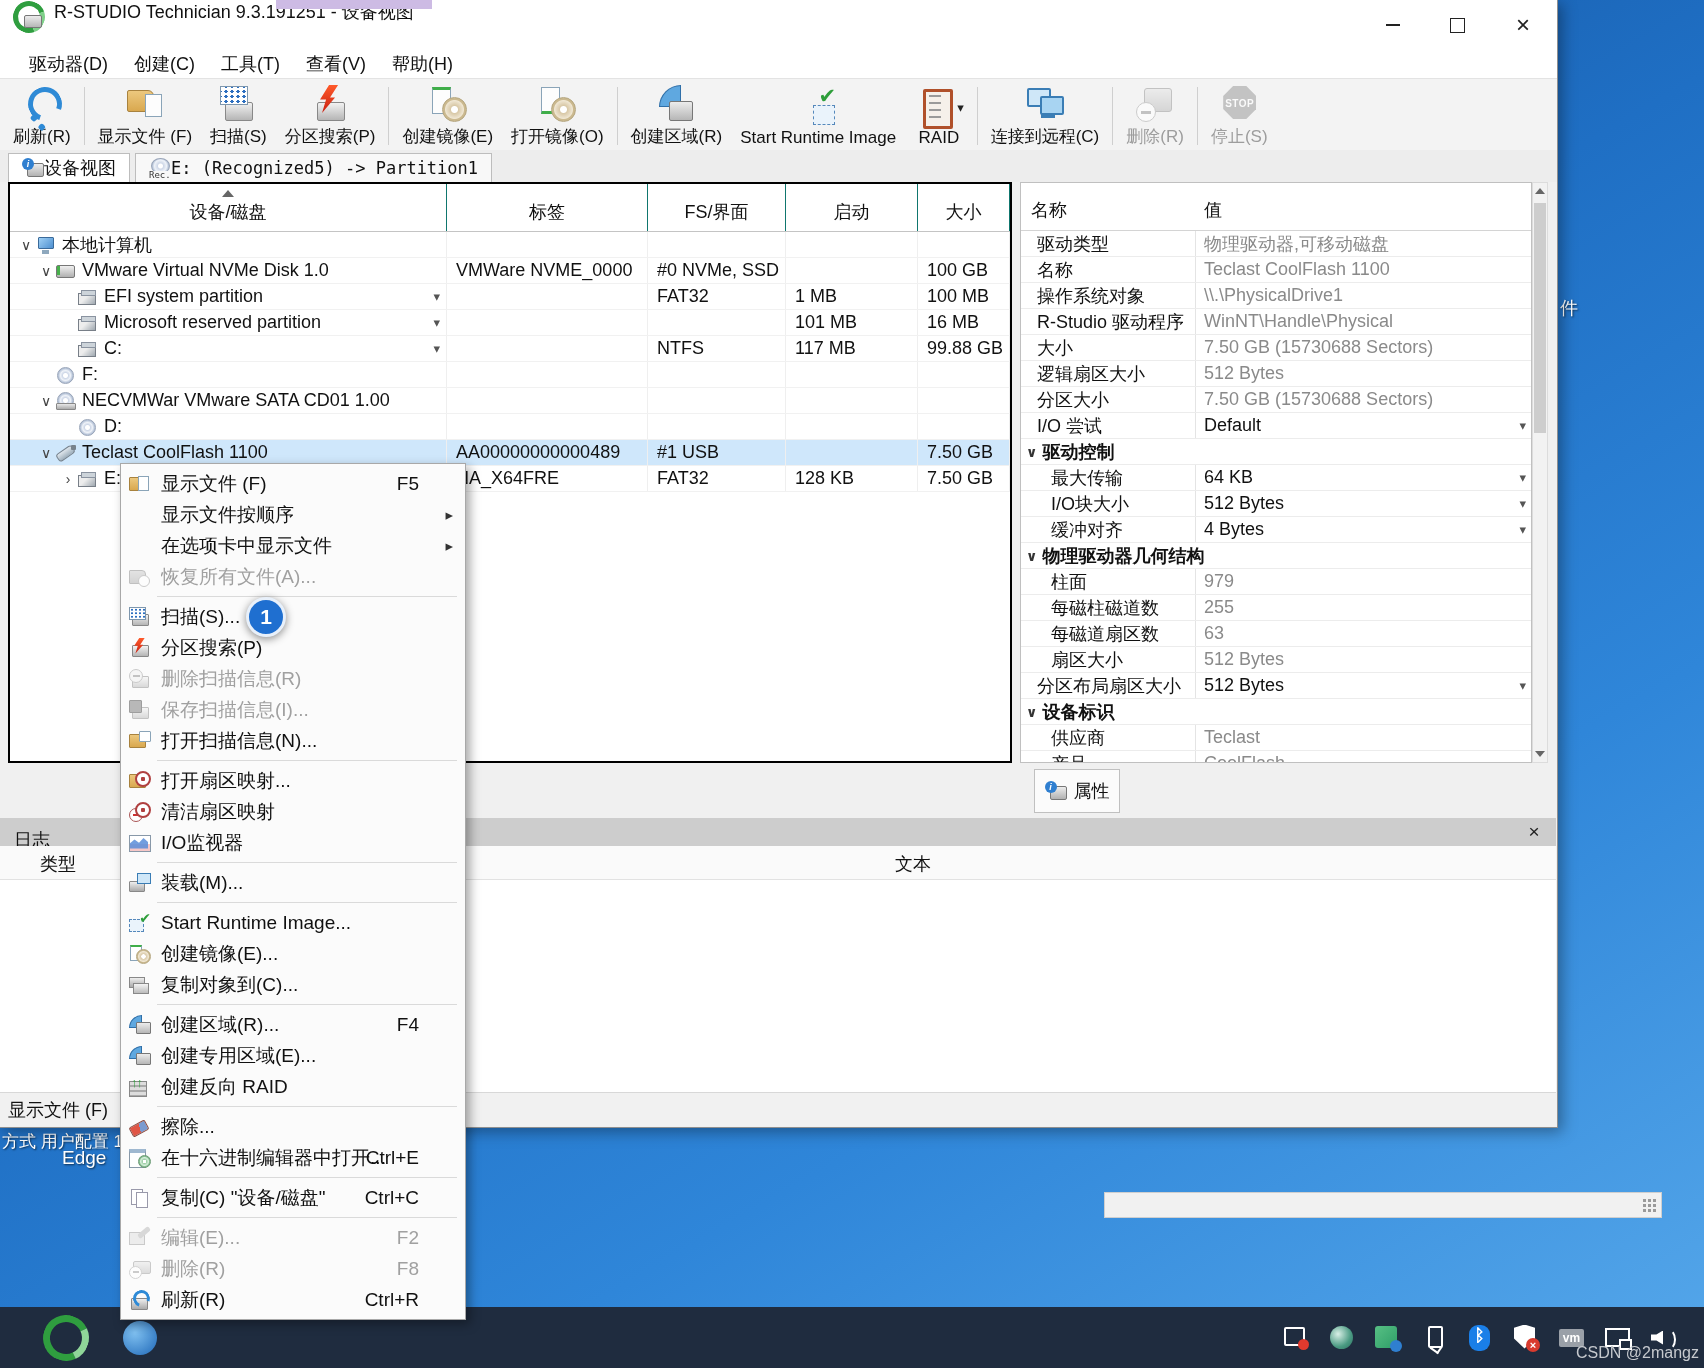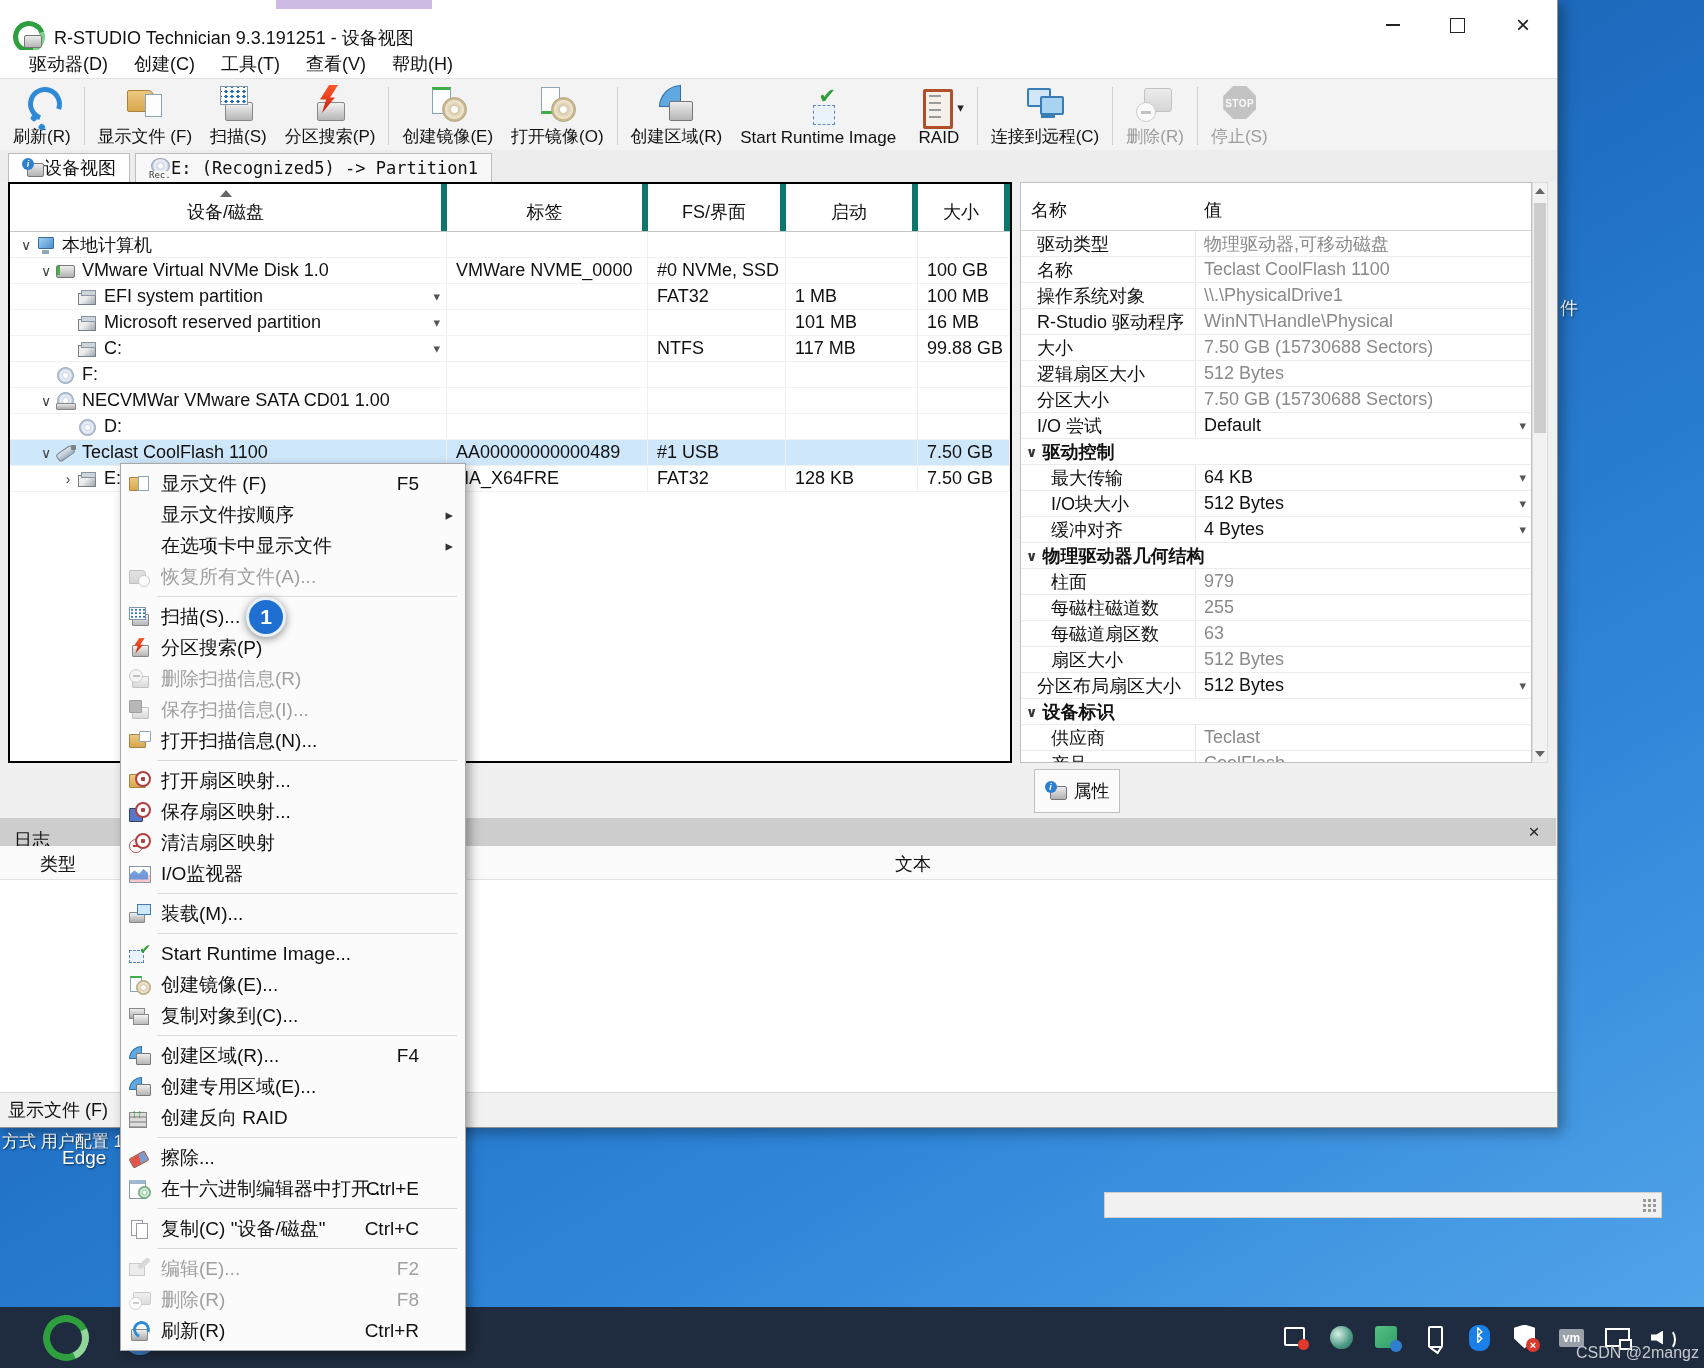--- a/index.html
+++ b/index.html
@@ -22,7 +22,7 @@
   
   #win{position:absolute;left:0;top:0;width:1558px;height:1128px;background:#f0f0f0;z-index:10;
        border-right:1px solid #8f8f8f;border-bottom:1px solid #8f8f8f;box-shadow:4px 4px 14px rgba(0,0,0,.35)}
-  .titlebar{position:absolute;left:0;top:0;width:100%;height:50px;background:#fff;display:flex;align-items:flex-end}
+  .titlebar{position:absolute;left:0;top:0;width:100%;height:50px;background:#fff;display:flex;align-items:flex-start}
   .app-logo{position:relative;width:30px;height:30px;margin-left:12px;flex:none}
   .app-logo::before{content:"";position:absolute;left:1px;top:1px;width:22px;height:22px;border-radius:50%;
      border:5px solid #2f9e3f;border-right-color:#7fd08a;transform:rotate(25deg)}

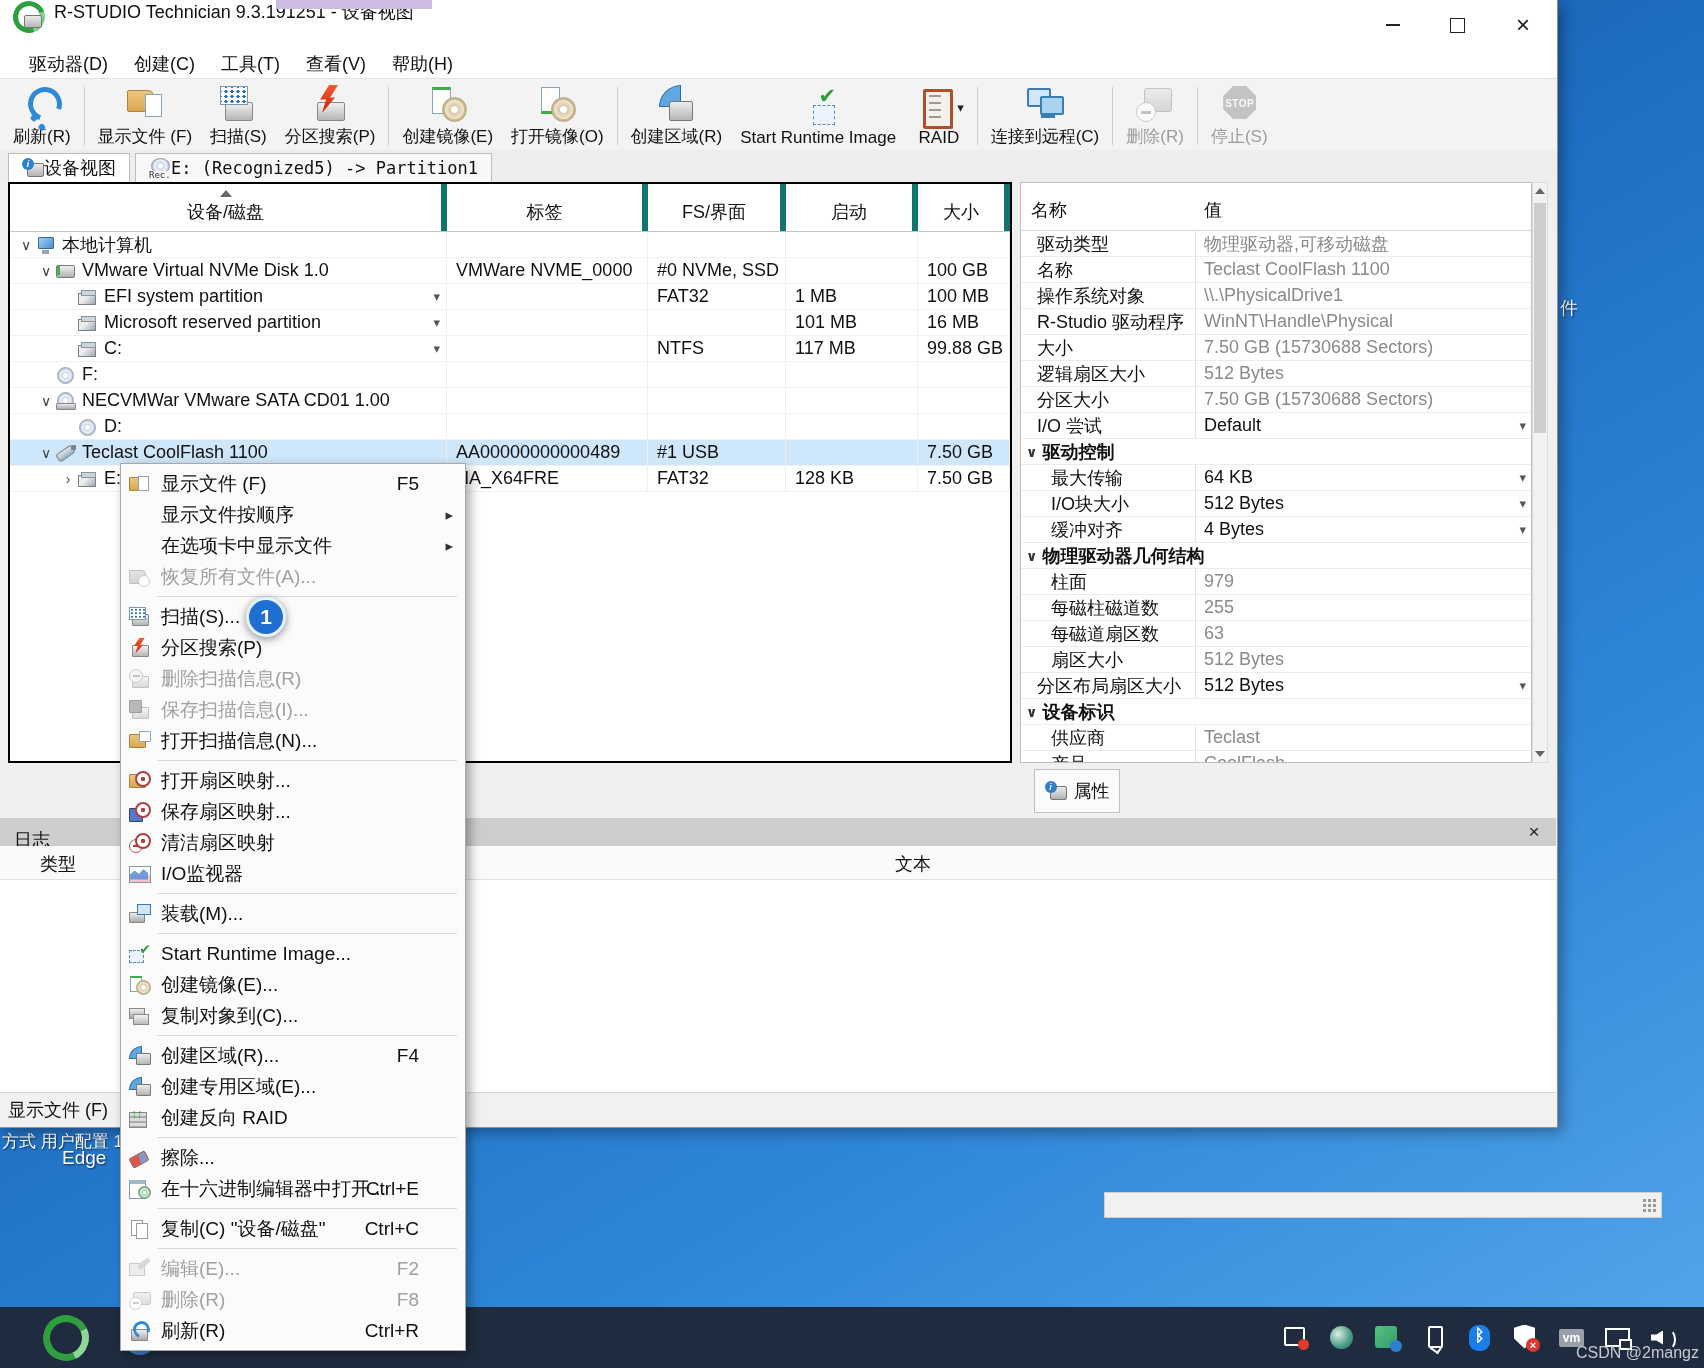--- a/index.html
+++ b/index.html
@@ -88,7 +88,7 @@
   
   #devtable{position:absolute;left:8px;top:182px;width:1004px;height:581px;background:#fff;border:2px solid #000;overflow:hidden}
   .thead{height:48px;display:flex;border-bottom:1px solid #c4c4c4}
-  .th{position:relative;display:flex;align-items:flex-end;justify-content:center;padding-bottom:7px;border-right:6px solid #0f766e;font-size:18px}
+  .th{position:relative;display:flex;align-items:flex-end;justify-content:center;padding-bottom:7px;border-right:1px solid #0f766e;font-size:18px}
   .sortcaret{position:absolute;top:6px;left:50%;margin-left:-6px;width:0;height:0;border:6px solid transparent;border-bottom:7px solid #666;border-top:none}
   .c-dev{width:437px}.c-label{width:201px}.c-fs{width:138px}.c-start{width:132px}.c-size{width:92px}
   .trow{display:flex;height:26px;border-bottom:1px solid #f1f1f1}

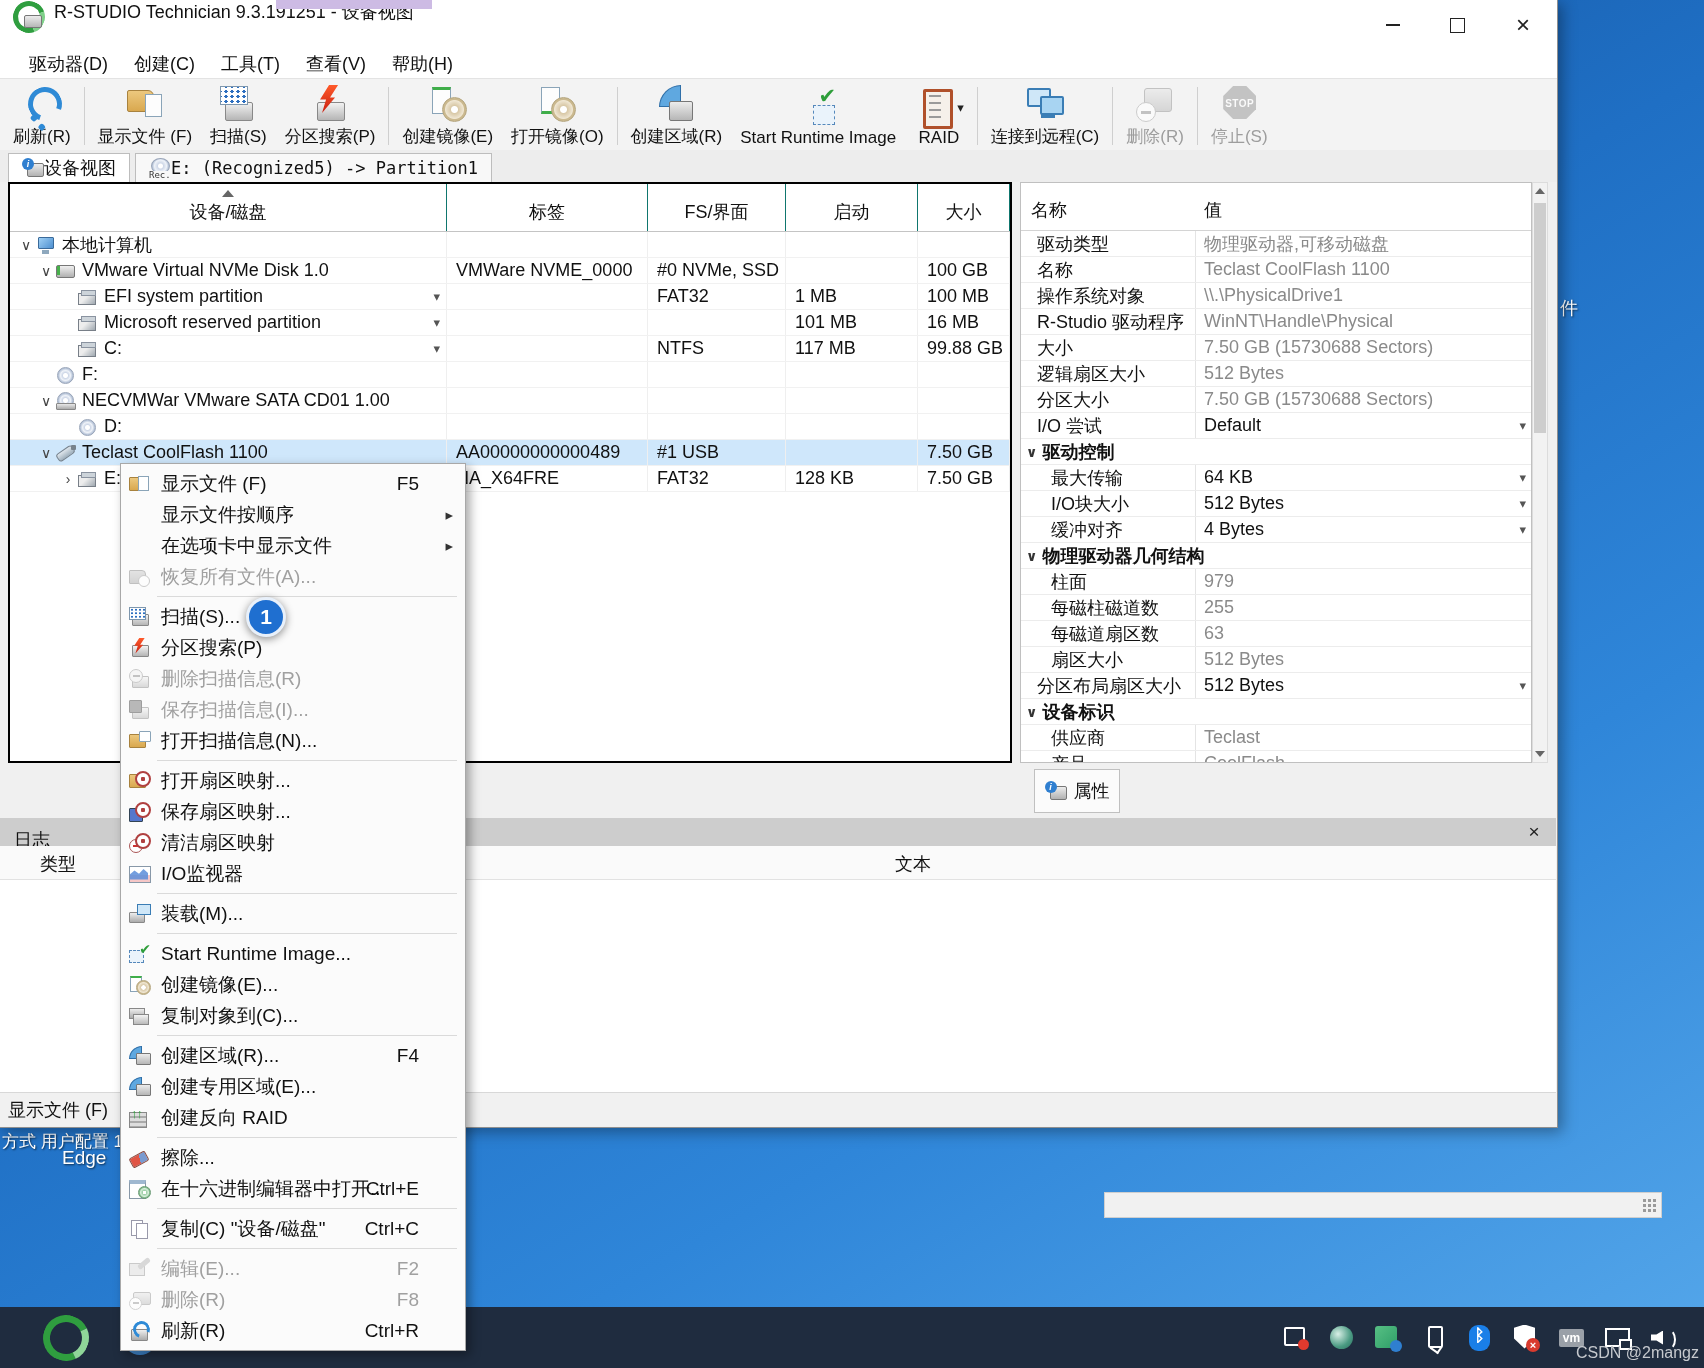--- a/index.html
+++ b/index.html
@@ -643,10 +643,6 @@
         <span class="cm-lbl">打开扇区映射...</span>
       </div>
       <div class="cm-item">
-        <span class="mico mi-save-sector-map"></span>
-        <span class="cm-lbl">保存扇区映射...</span>
-      </div>
-      <div class="cm-item">
         <span class="mico mi-clear-sector-map"></span>
         <span class="cm-lbl">清洁扇区映射</span>
       </div>

